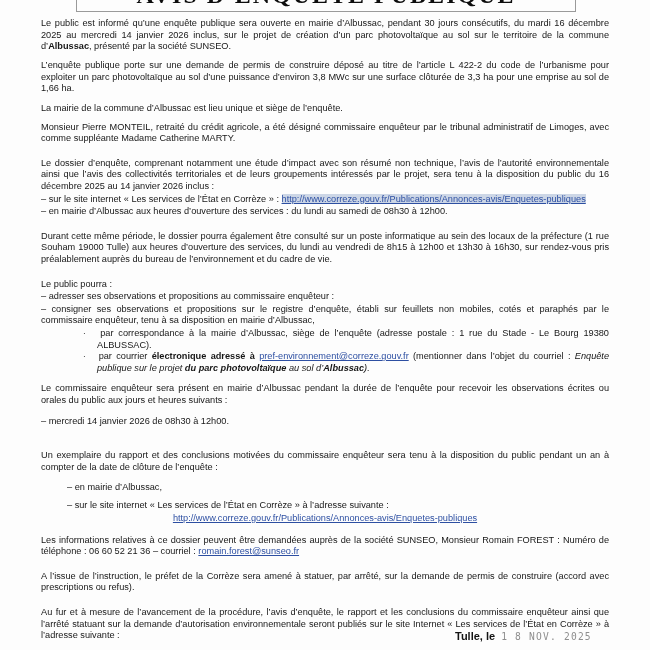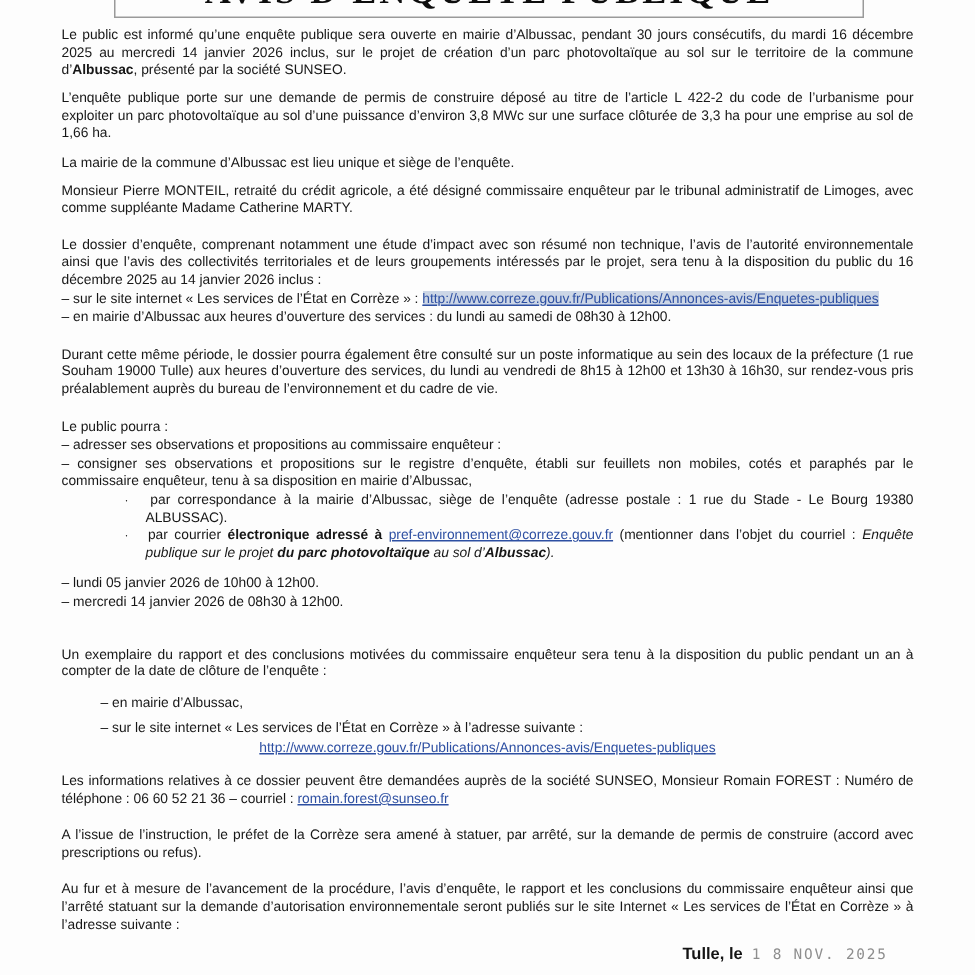--- a/index.html
+++ b/index.html
@@ -157,6 +157,7 @@
 
     <div style="height:9px"></div>
 
+    <p class="para gap-md">Le commissaire enquêteur sera présent en mairie d’Albussac pendant la durée de l’enquête pour recevoir les observations écrites ou orales du public aux jours et heures suivants :</p>
     <p class="para tight nojust">– lundi 05 janvier 2026 de 10h00 à 12h00.</p>
     <p class="para gap-lg nojust">– mercredi 14 janvier 2026 de 08h30 à 12h00.</p>
 

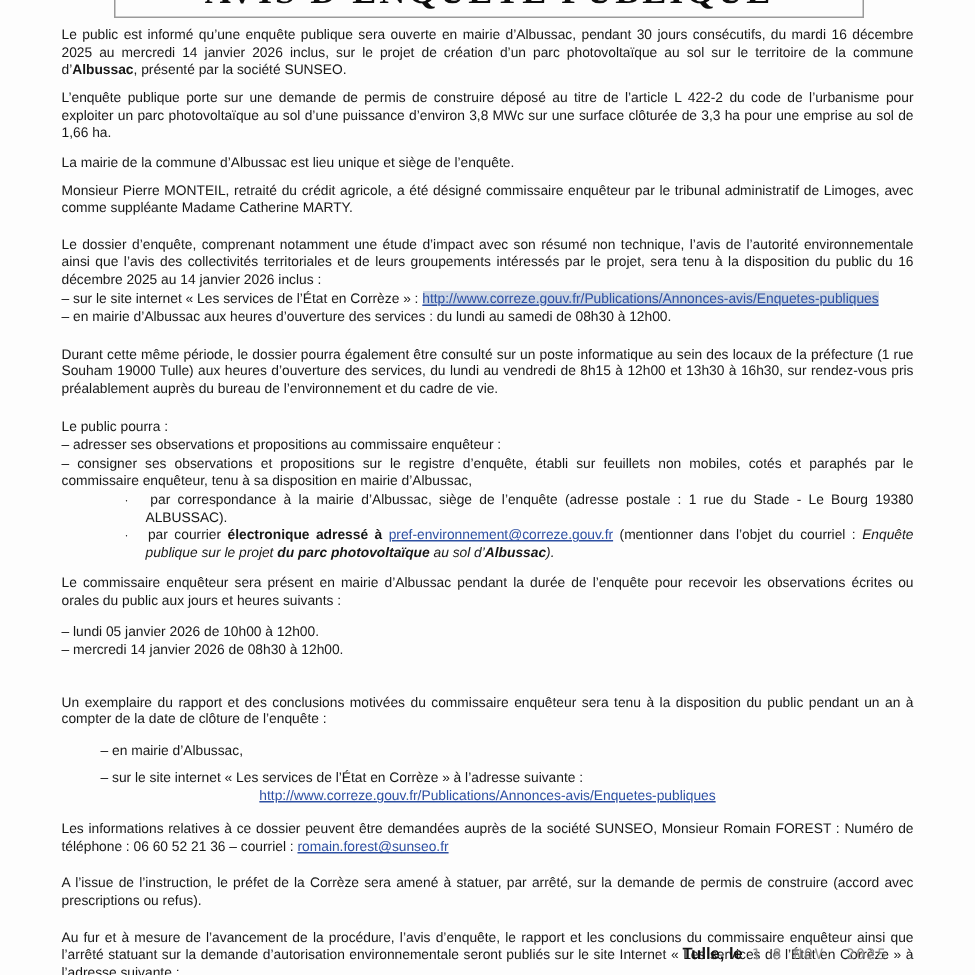--- a/index.html
+++ b/index.html
@@ -158,7 +158,6 @@
     <div style="height:9px"></div>
 
     <p class="para gap-md">Le commissaire enquêteur sera présent en mairie d’Albussac pendant la durée de l’enquête pour recevoir les observations écrites ou orales du public aux jours et heures suivants :</p>
-    <p class="para tight nojust">– lundi 05 janvier 2026 de 10h00 à 12h00.</p>
     <p class="para gap-lg nojust">– mercredi 14 janvier 2026 de 08h30 à 12h00.</p>
 
     <div style="height:10px"></div>

